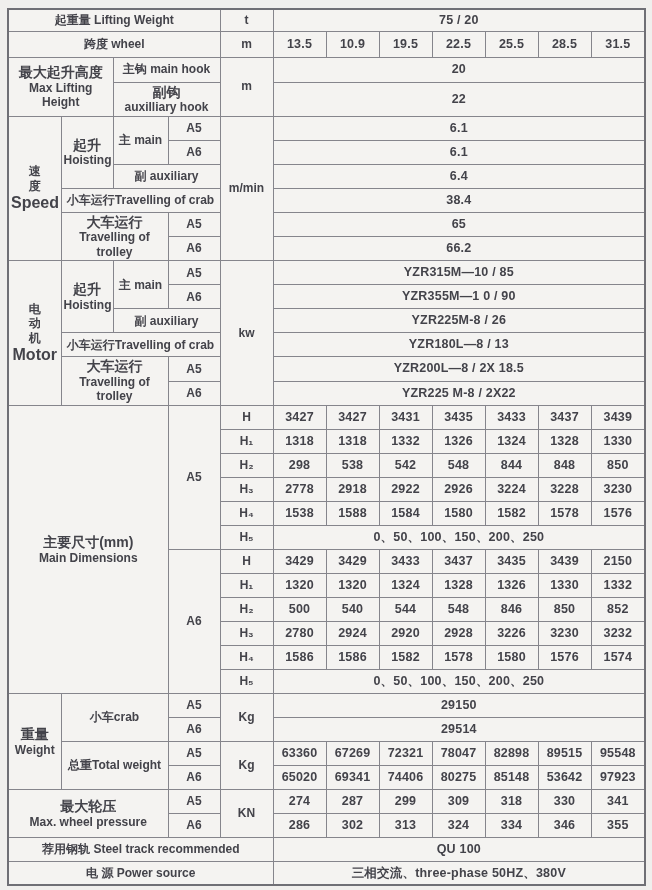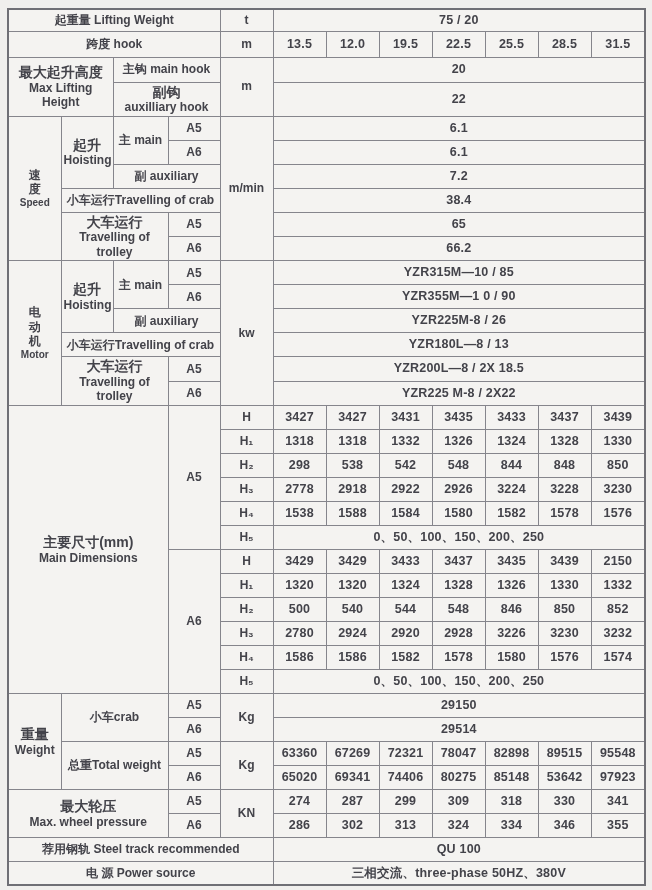--- a/index.html
+++ b/index.html
@@ -63,7 +63,7 @@
   </tr>
 
   <tr style="height:26px">
-    <td colspan="4">跨度 hook</td>
+    <td colspan="4">跨度 wheel</td>
     <td>m</td>
     <td class="num">13.5</td>
     <td class="num">12.0</td>

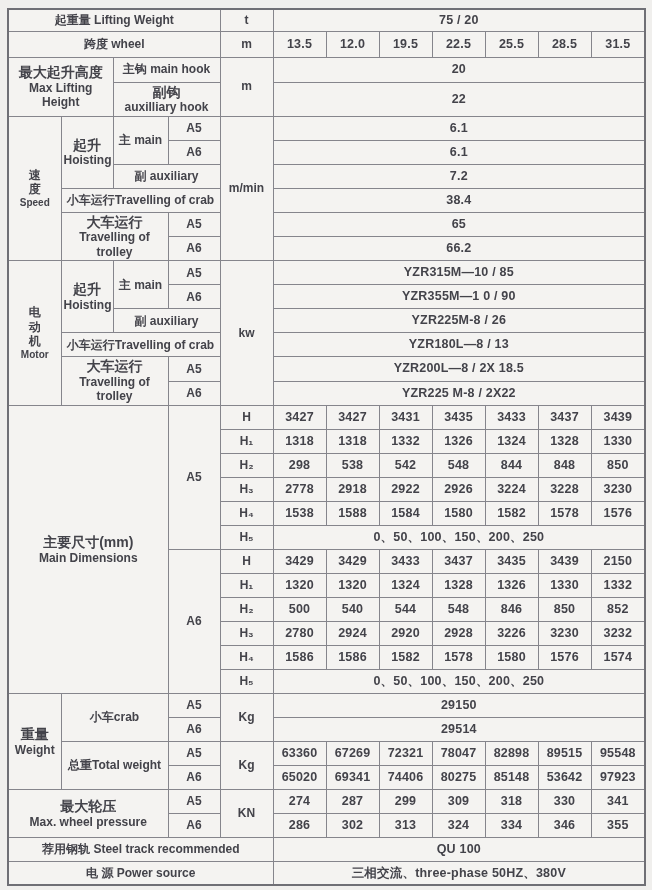--- a/index.html
+++ b/index.html
@@ -66,7 +66,7 @@
     <td colspan="4">跨度 wheel</td>
     <td>m</td>
     <td class="num">13.5</td>
-    <td class="num">12.0</td>
+    <td class="num">10.9</td>
     <td class="num">19.5</td>
     <td class="num">22.5</td>
     <td class="num">25.5</td>

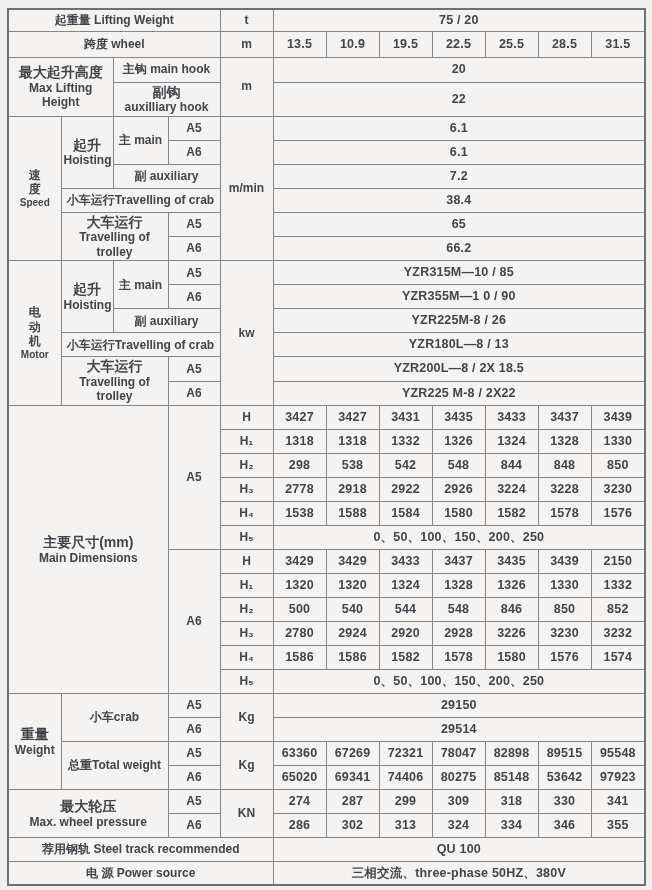--- a/index.html
+++ b/index.html
@@ -112,7 +112,7 @@
   </tr>
   <tr>
     <td colspan="2">副 auxiliary</td>
-    <td colspan="7" class="num">7.2</td>
+    <td colspan="7" class="num">6.4</td>
   </tr>
   <tr>
     <td colspan="3">小车运行Travelling of crab</td>

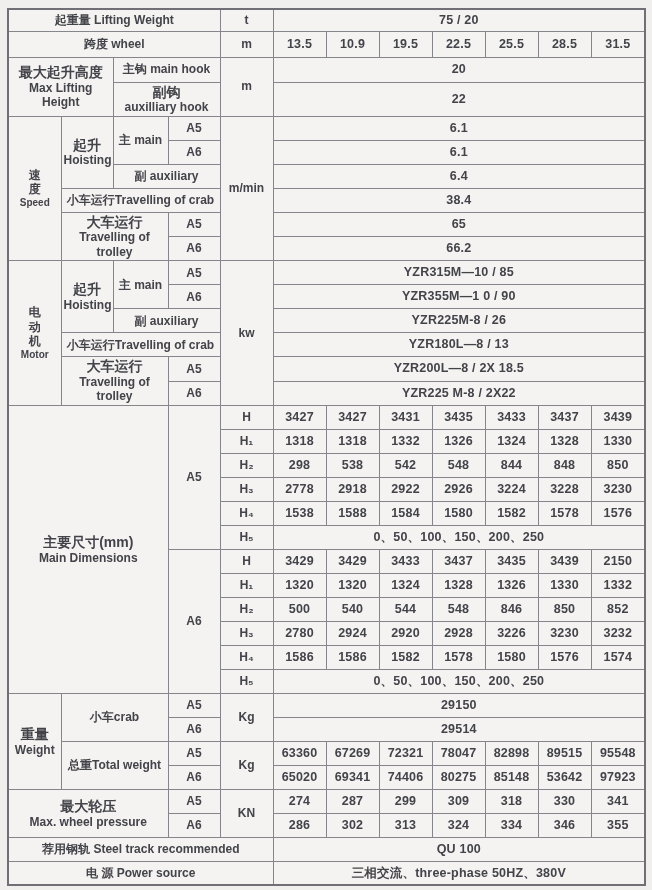--- a/index.html
+++ b/index.html
@@ -33,7 +33,7 @@
   .lbl2 .cn { display: block; font-size: 14px; }
   .lbl2 .en { display: block; font-size: 12px; }
   .vstack span { display: block; font-size: 12px; }
-  .vstack .en { font-size: 10px; }
+  .vstack .en { font-size: 16px; }
 </style>
 </head>
 <body>

